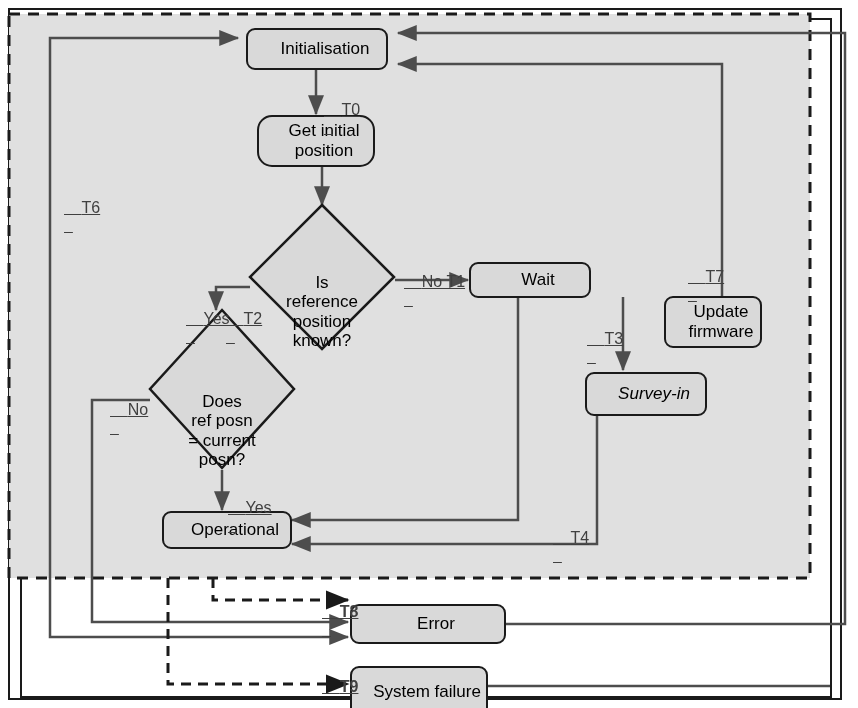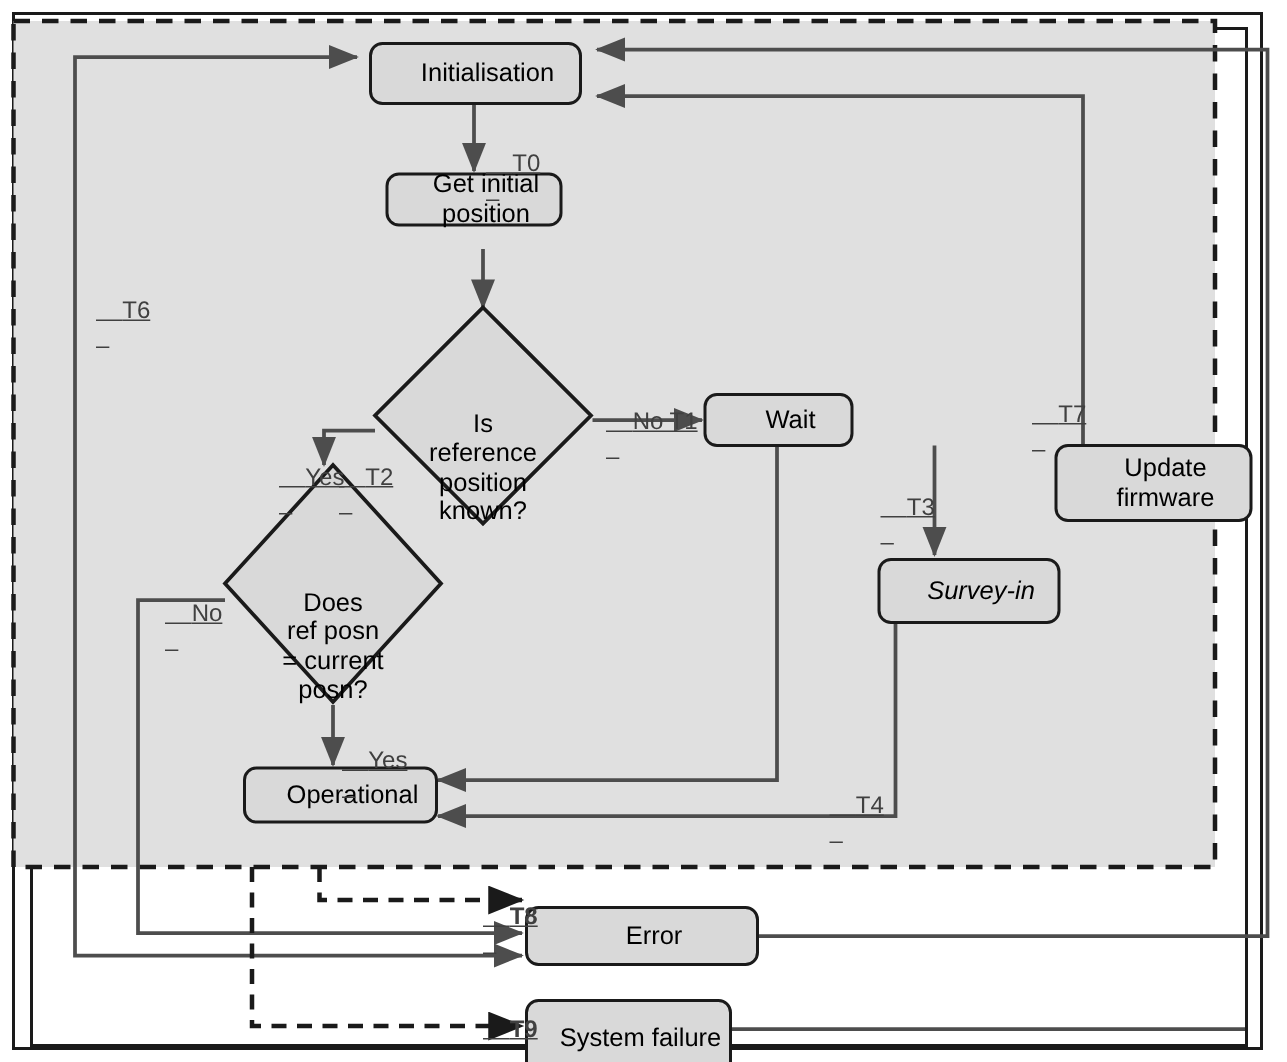--- a/index.html
+++ b/index.html
@@ -130,7 +130,7 @@
     <span>Initialisation</span>
   </div>
 
-  <div class="node" style="left:257px; top:115px; width:118px; height:36px;">
+  <div class="node" style="left:257px; top:115px; width:118px; height:52px;border-radius:15px;">
     <span>Get initial
 position</span>
   </div>

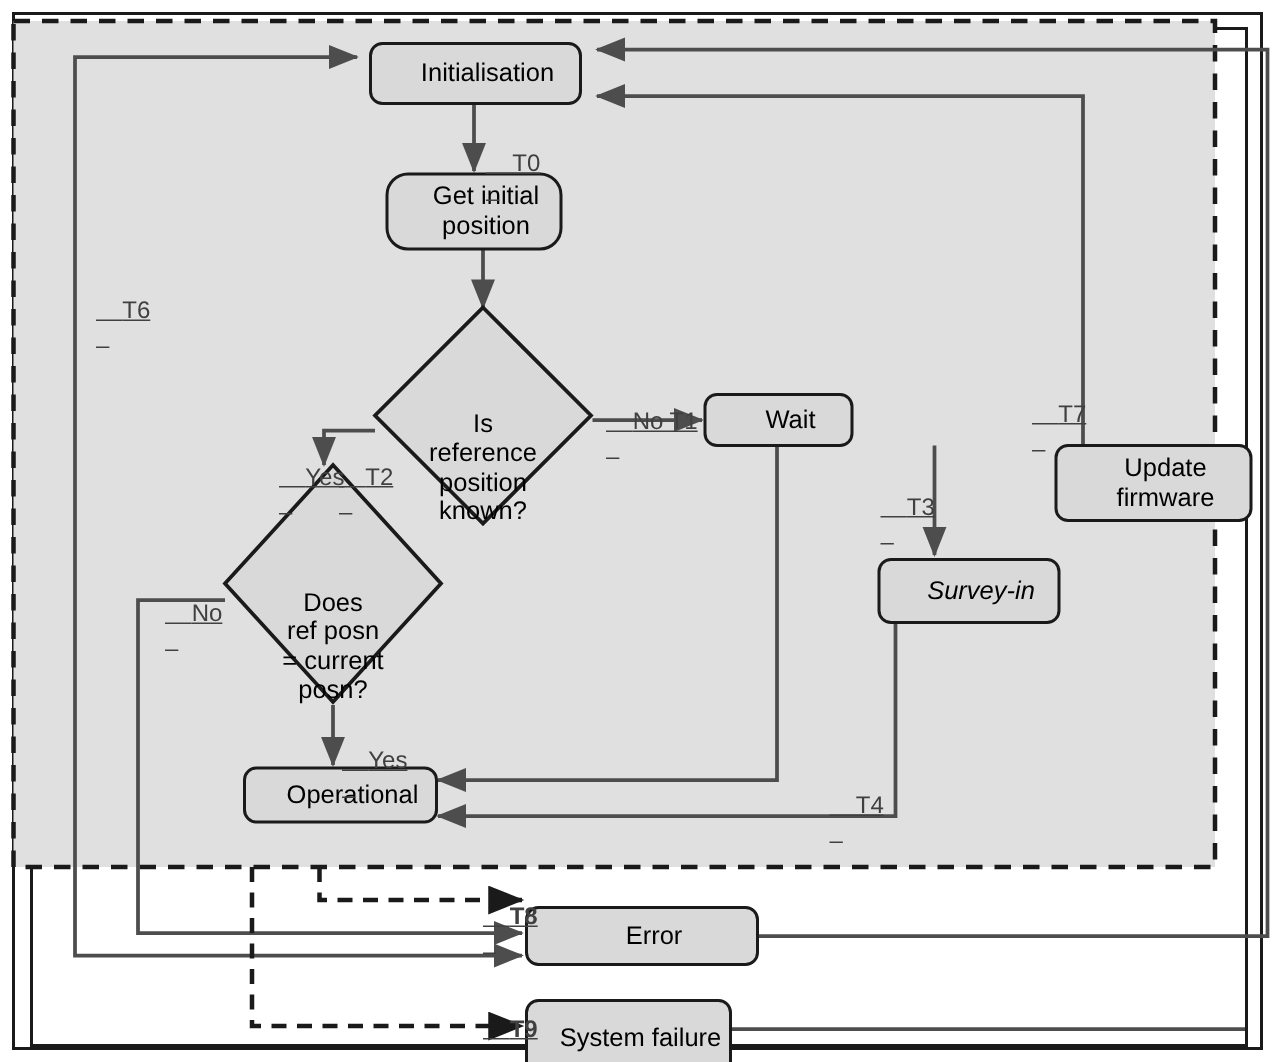--- a/index.html
+++ b/index.html
@@ -155,7 +155,7 @@
 posn?</span>
   </div>
 
-  <div class="node" style="left:469px; top:262px; width:100px; height:36px;text-align:center;">
+  <div class="node" style="left:469px; top:262px; width:122px; height:36px;text-align:center;">
     <span>Wait</span>
   </div>
 

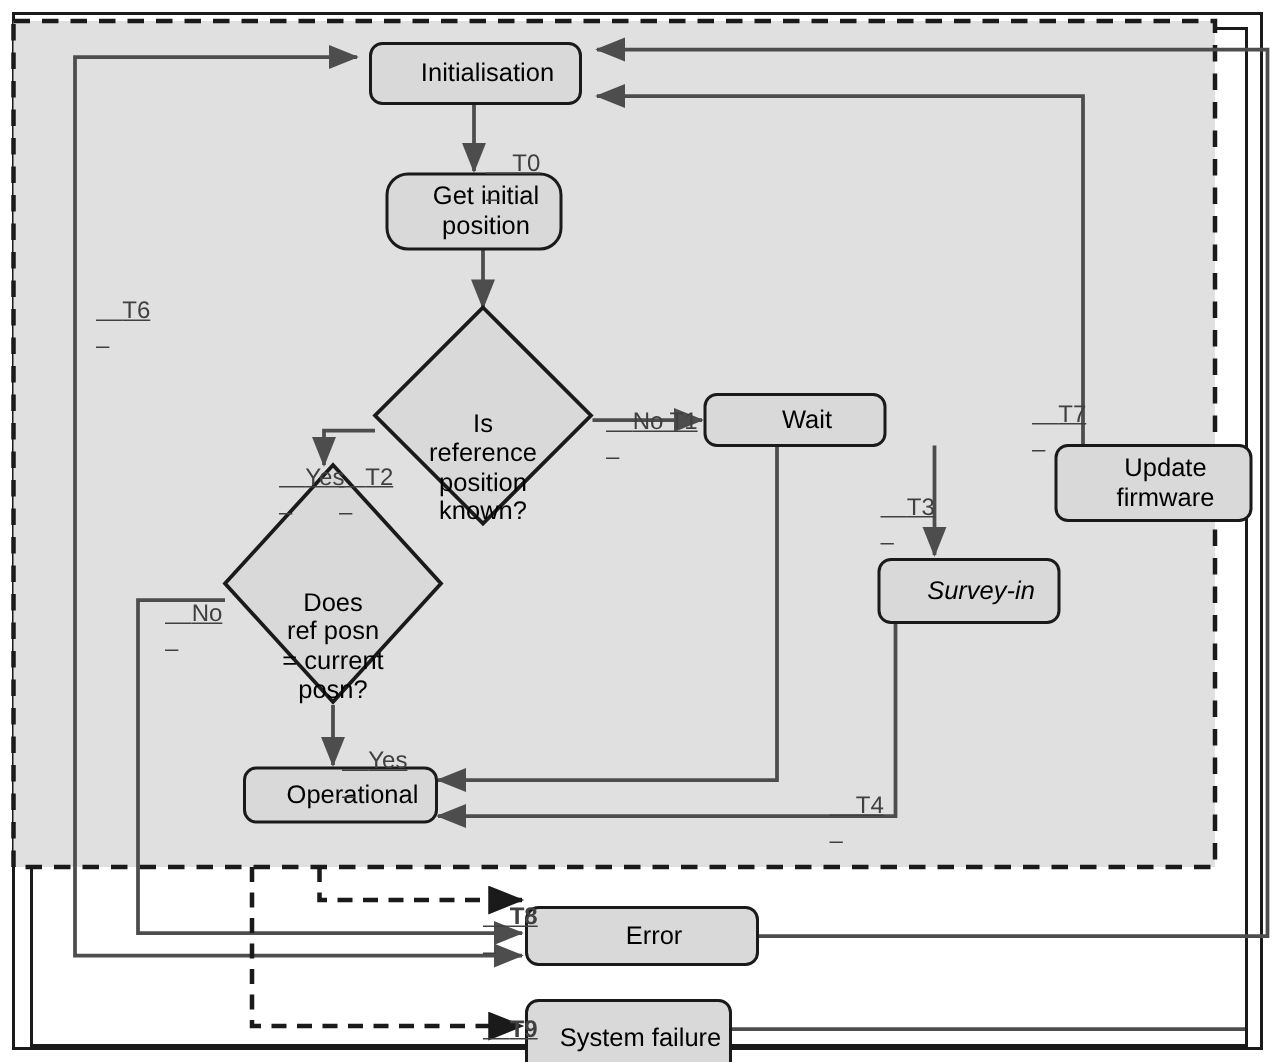--- a/index.html
+++ b/index.html
@@ -163,7 +163,7 @@
     <span>Survey-in</span>
   </div>
 
-  <div class="node" style="left:664px; top:296px; width:132px; height:52px;margin-left:39px;">
+  <div class="node" style="left:664px; top:296px; width:98px; height:52px;">
     <span>Update
 firmware</span>
   </div>

